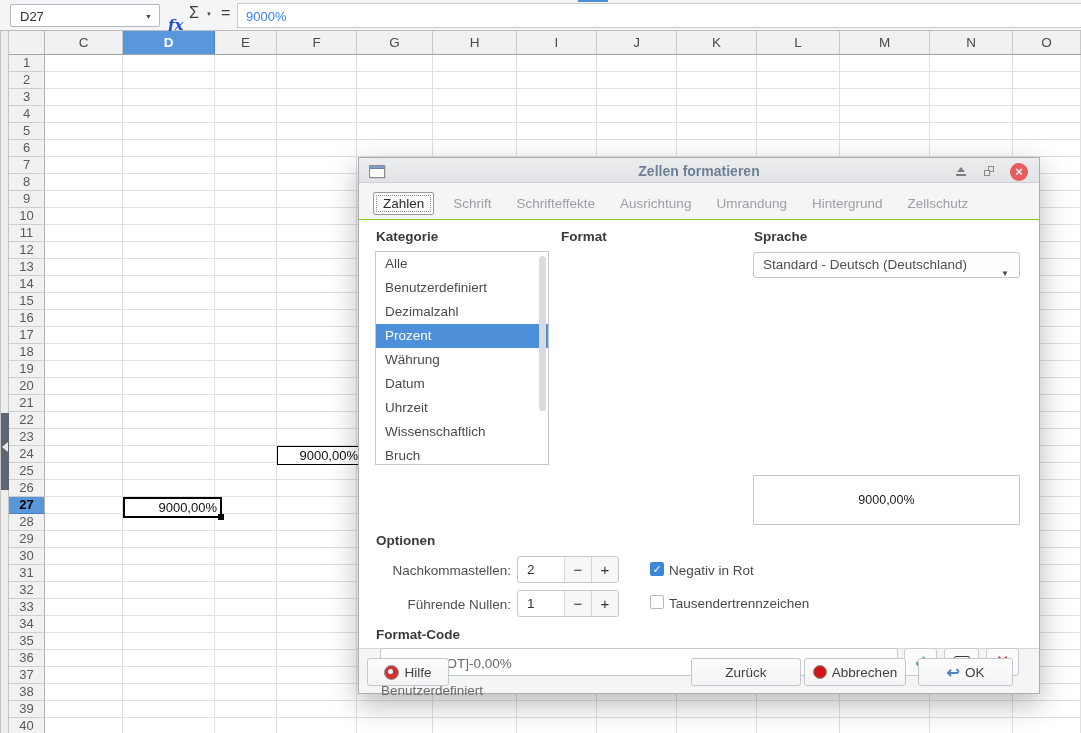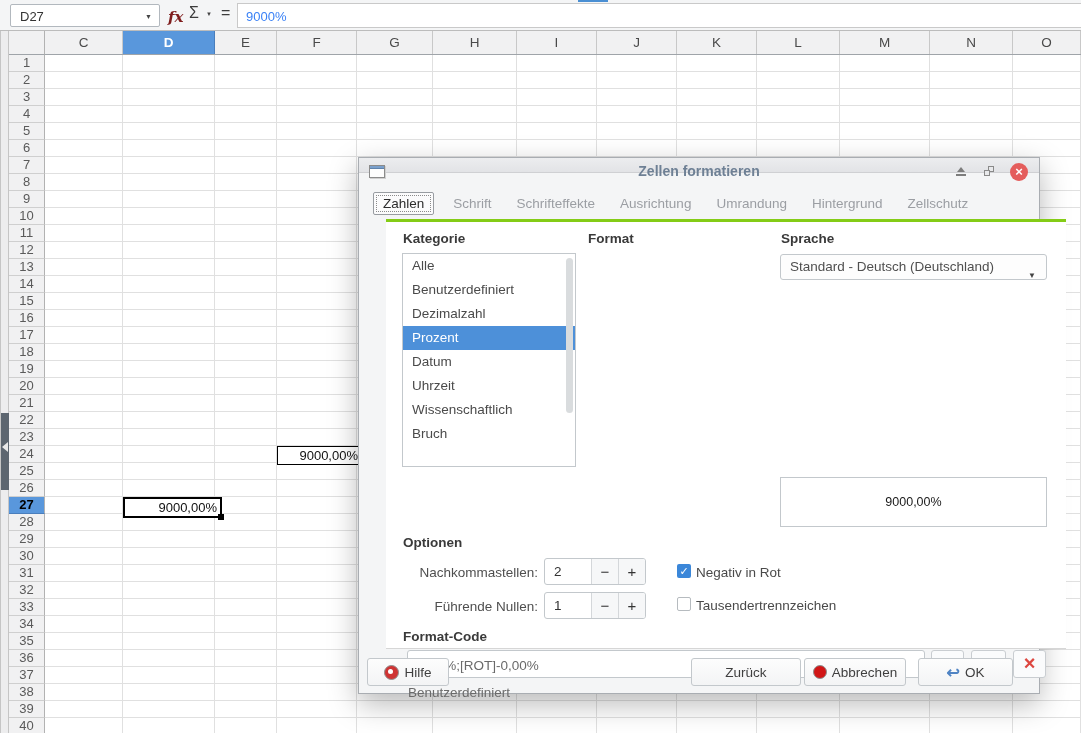--- a/index.html
+++ b/index.html
@@ -15,7 +15,7 @@
   .namebox{left:10px;top:4px;width:150px;height:23px;background:#fff;border:1px solid #b2b8be;border-radius:2px;}
   .namebox input{border:0;outline:0;width:110px;height:19px;margin:1px 0 0 7px;font:13px "Liberation Sans",sans-serif;color:#333;background:transparent;}
   .nb-arrow{right:7px;top:8px;font-size:7px;color:#444;}
-  .fx{left:168px;top:8px;color:#7f1d1d;font:italic bold 15px "DejaVu Serif",serif;}
+  .fx{left:168px;top:16px;color:#1d4ed8;font:italic bold 15px "DejaVu Serif",serif;}
   .sum{left:189px;top:4px;color:#3c3c3c;font-size:16px;}
   .sum-arrow{left:206px;top:11px;font-size:6px;color:#444;}
   .eq{left:221px;top:4px;color:#3c3c3c;font-size:16px;}

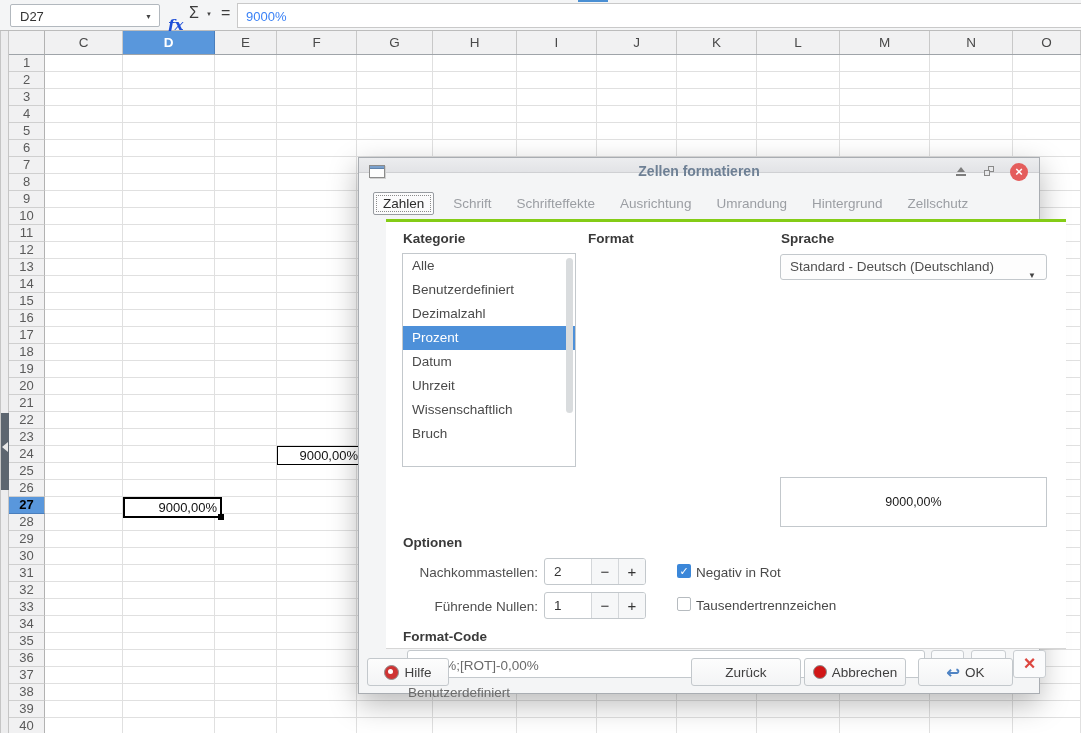--- a/index.html
+++ b/index.html
@@ -46,7 +46,7 @@
 
   
   .dialog{left:358px;top:157px;width:682px;height:537px;background:#f4f5f6;border:1px solid #a9adb2;box-shadow:0 10px 28px rgba(0,0,0,.28);z-index:10;}
-  .titlebar{left:0;top:0;width:680px;height:15px;background:linear-gradient(#ecedef,#e2e3e6);border-bottom:1px solid #cfd0d3;}
+  .titlebar{left:0;top:0;width:680px;height:25px;background:linear-gradient(#ecedef,#e2e3e6);border-bottom:1px solid #cfd0d3;}
   .wicon{left:10px;top:7px;width:16px;height:13px;background:#fdfdfd;border:1px solid #8b8b8b;box-shadow:1px 1px 0 #d0d0d0;}
   .wicon-bar{left:0;top:0;width:14px;height:3px;background:#7aa0cc;border-bottom:1px solid #5f83ad;}
   .dtitle{left:0;top:5px;width:680px;text-align:center;font-weight:bold;font-size:14px;color:#6e8095;}

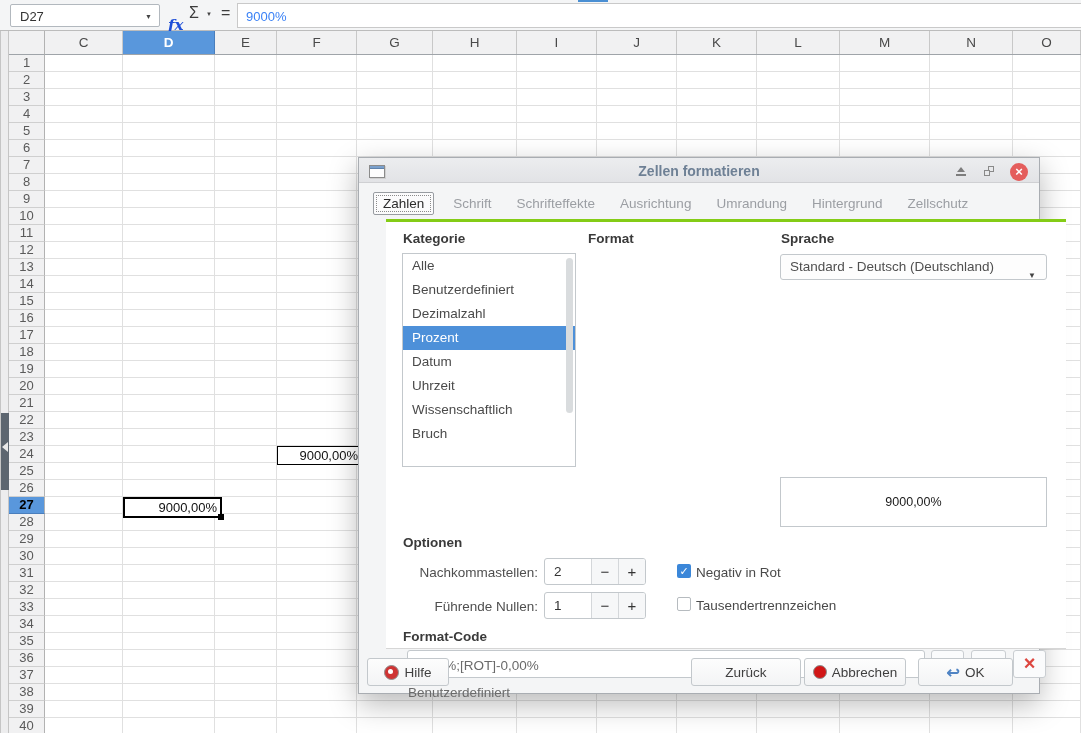--- a/index.html
+++ b/index.html
@@ -62,7 +62,7 @@
   .tab{font-size:13.5px;color:#9b9ea3;padding:4px 6px;white-space:nowrap;}
   .tab.active{color:#2c2c2c;background:#fbfbfc;border:1px solid #989ca1;border-radius:2px;outline:1px dotted #8b8b8b;outline-offset:-4px;padding:3px 9px;text-align:right;}
 
-  .content{left:0;top:61px;width:680px;height:430px;background:#fff;border-top:3px solid #84cc16;border-bottom:1px solid #d6d6d6;margin-left:27px;}
+  .content{left:0;top:61px;width:680px;height:430px;background:#fff;border-top:1px solid #84cc16;border-bottom:1px solid #d6d6d6;}
   .sect-label{font-weight:bold;font-size:13.5px;color:#3a3a3a;}
   .listbox{background:#fff;border:1px solid #c3c8cc;overflow:hidden;}
   .li{height:24px;line-height:24px;padding-left:9px;font-size:13.5px;color:#4a4a4a;white-space:nowrap;}

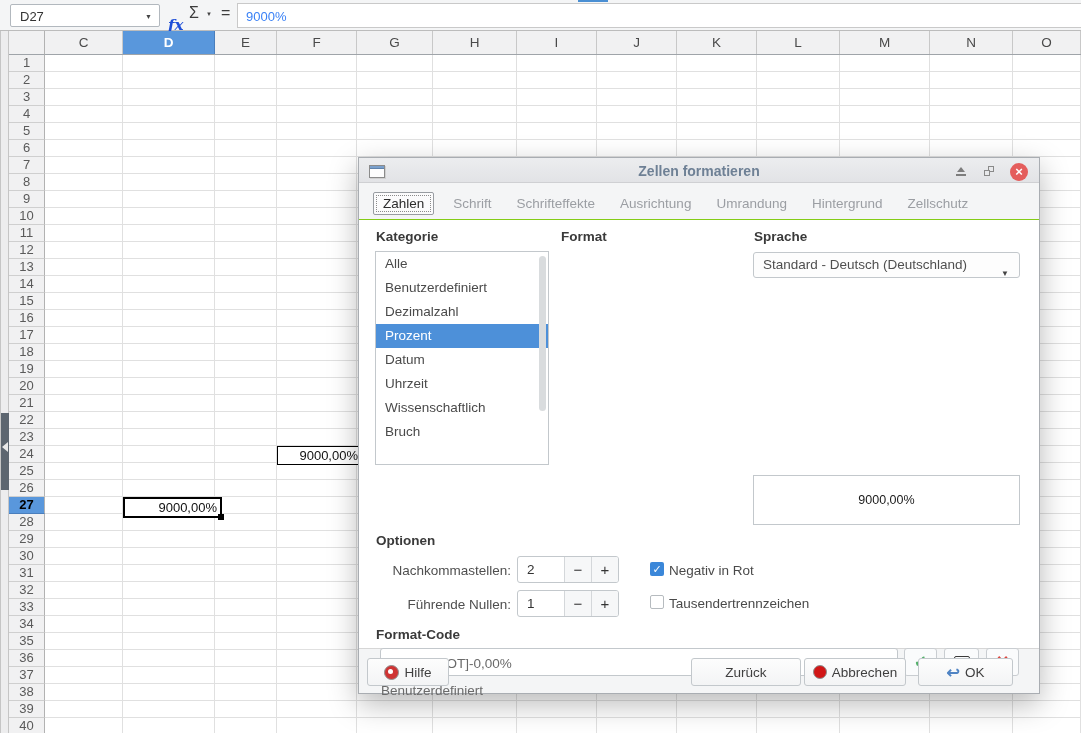--- a/index.html
+++ b/index.html
@@ -231,6 +231,7 @@
         <div class="li">Benutzerdefiniert</div>
         <div class="li">Dezimalzahl</div>
         <div class="li sel">Prozent</div>
+        <div class="li">Währung</div>
         <div class="li">Datum</div>
         <div class="li">Uhrzeit</div>
         <div class="li">Wissenschaftlich</div>

